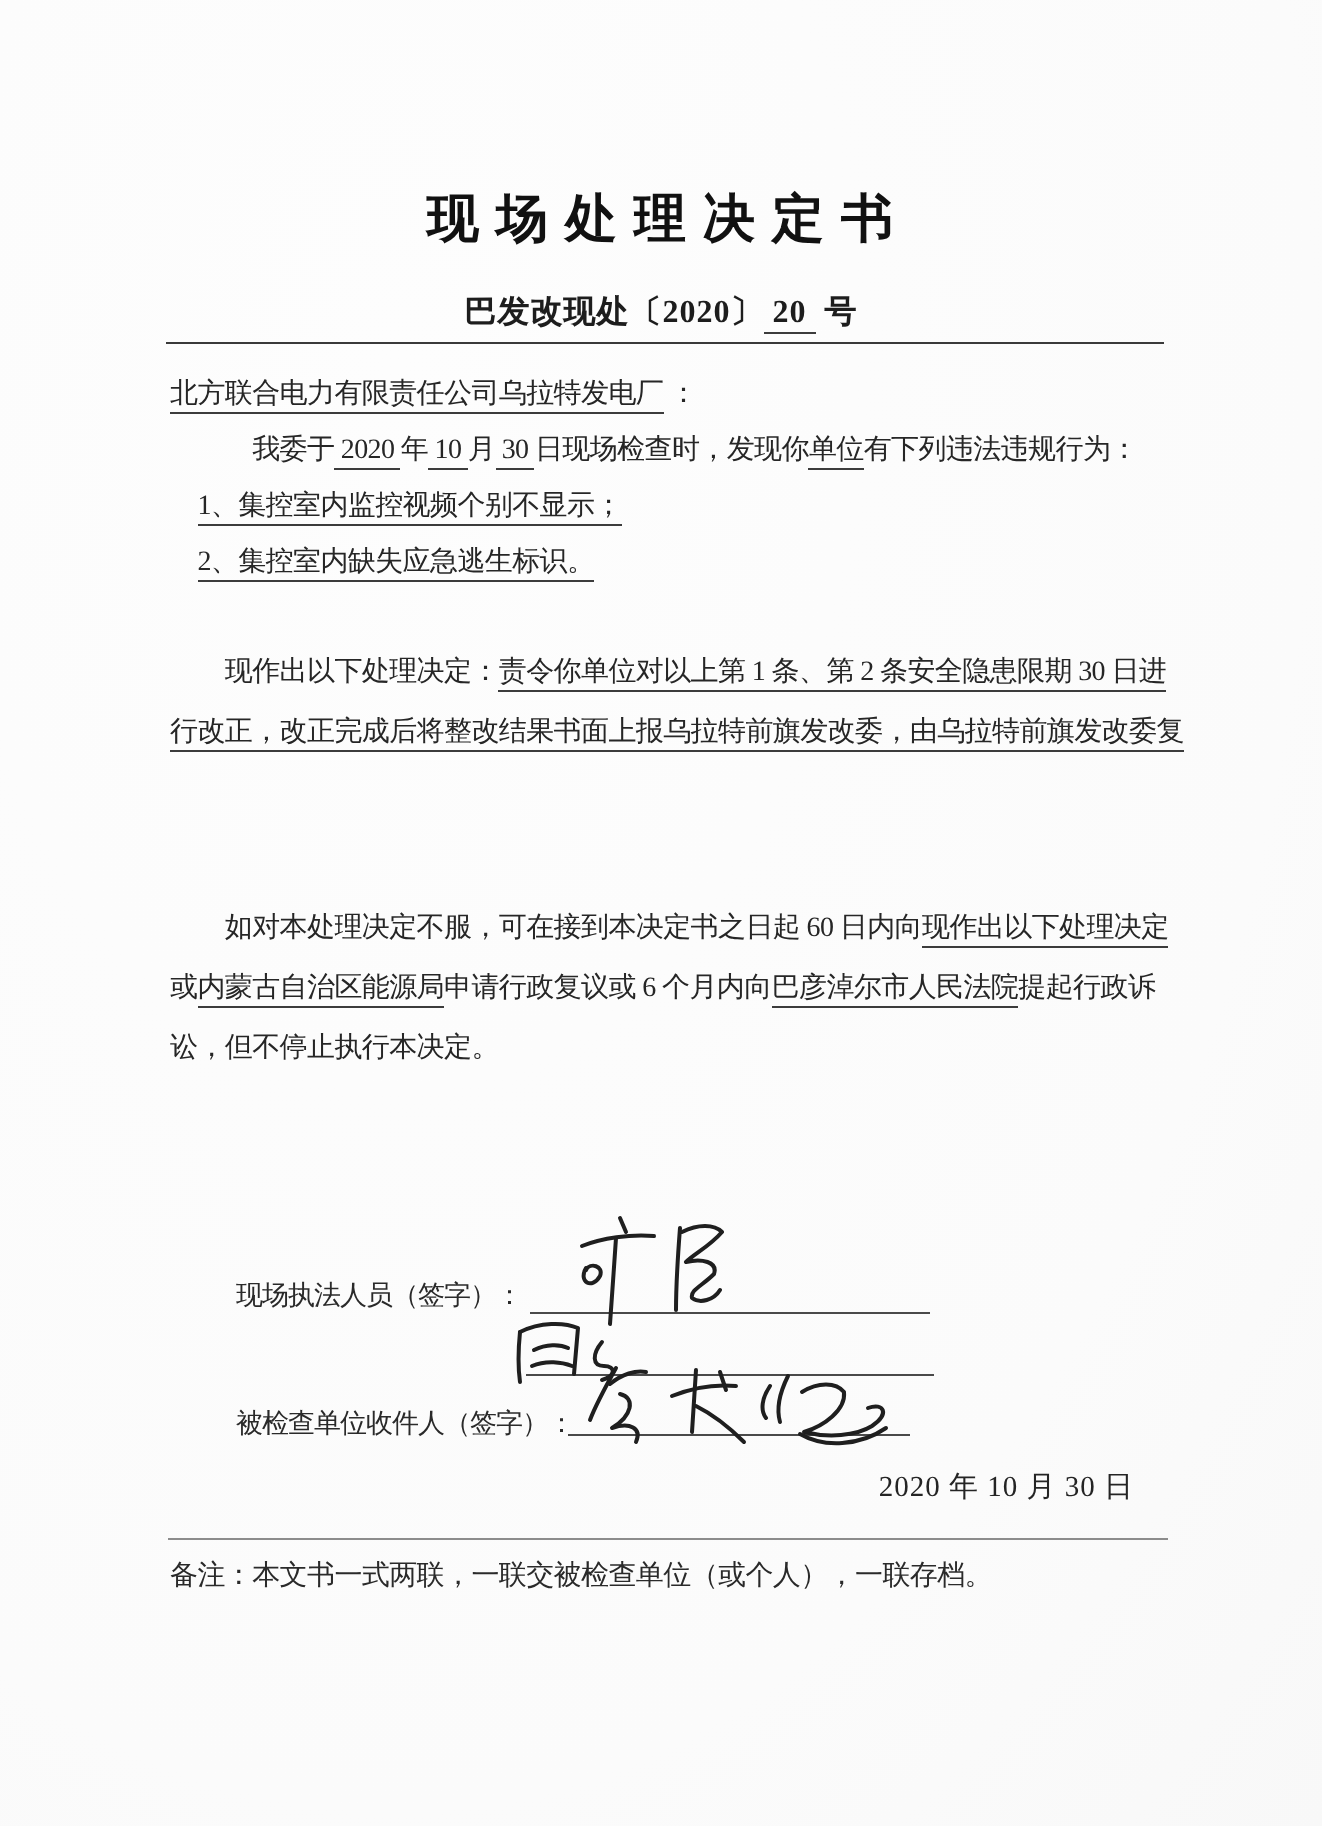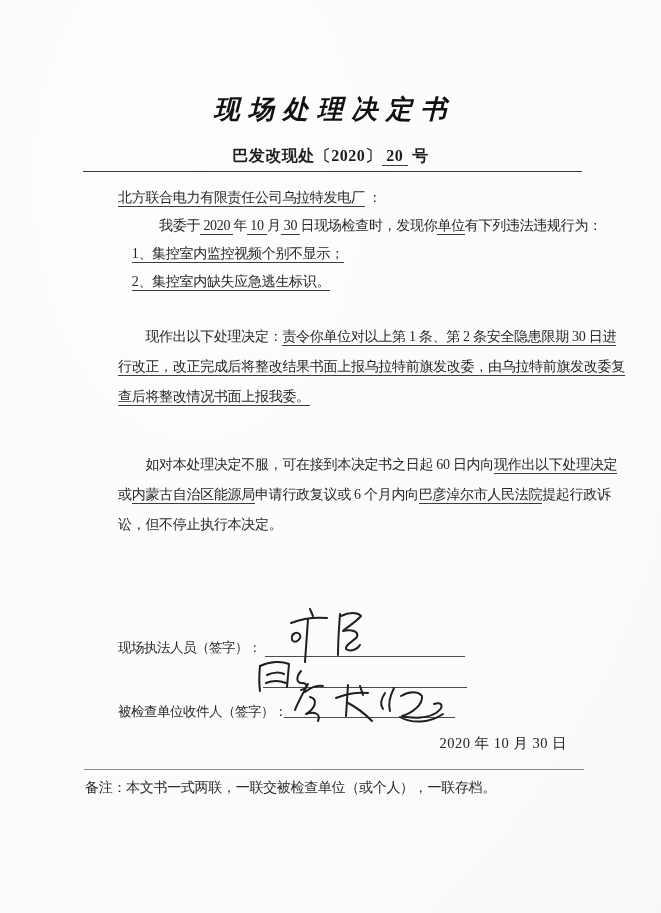--- a/index.html
+++ b/index.html
@@ -16,7 +16,6 @@
     text-align:center;
     font-size:26px;font-weight:bold;color:#111;
     letter-spacing:1px;
-    font-style:italic;
   }
   .doc-number{
     position:absolute;top:146px;left:0;right:0;

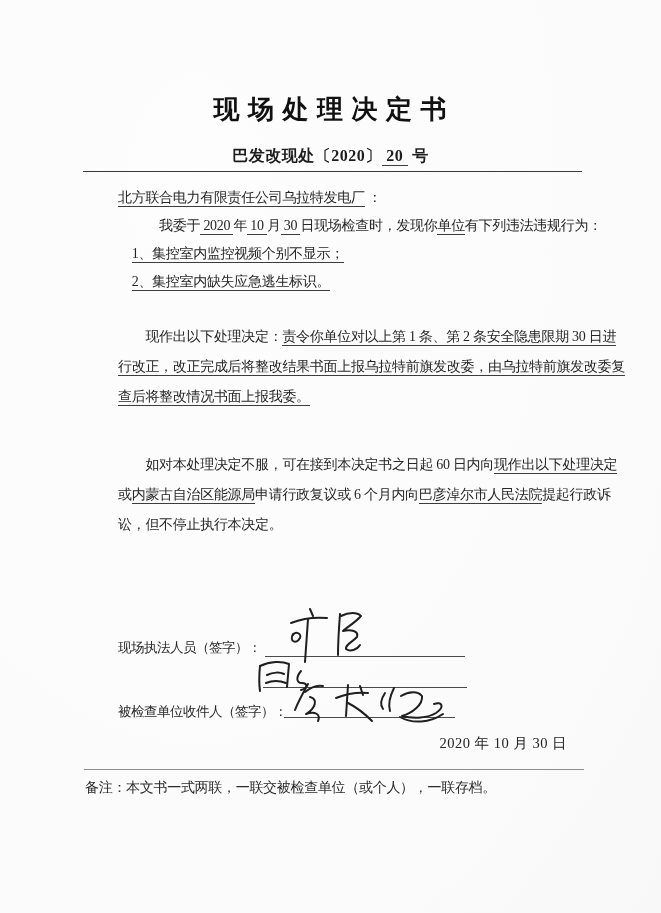--- a/index.html
+++ b/index.html
@@ -36,7 +36,7 @@
   .p-decision{top:322px;}
   .p-appeal{top:450px;}
   .p-decision .tline,.p-appeal .tline{line-height:30px;font-family:Liberation Serif, serif;}
-  .tline{white-space:pre;margin-left:33px;}
+  .tline{white-space:pre;}
   .u{border-bottom:1px solid #3c3c3c;padding-bottom:1px;}
   .sig-label{
     position:absolute;left:118px;

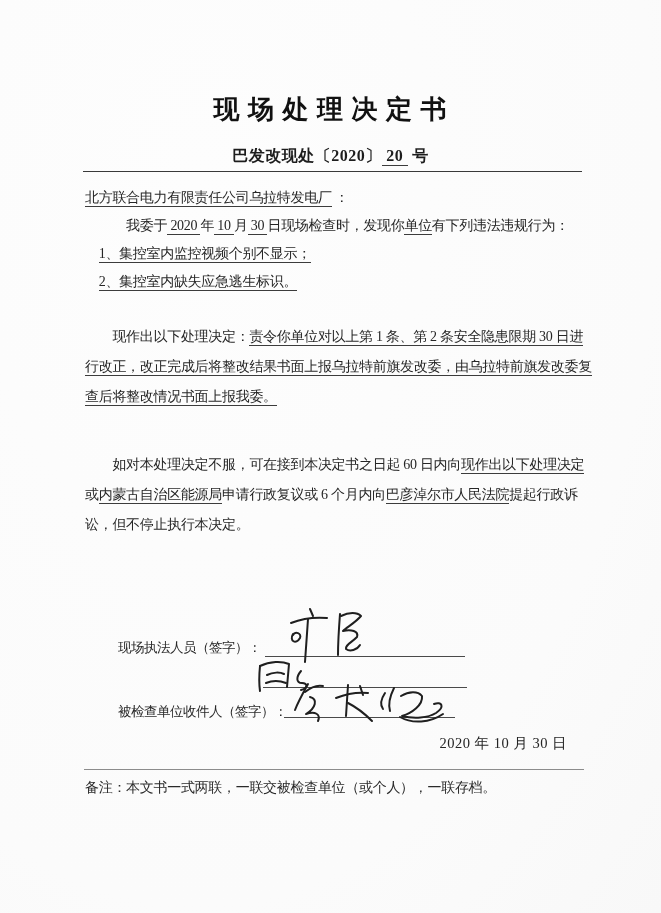--- a/index.html
+++ b/index.html
@@ -82,7 +82,6 @@
   <div class="body-block p-decision">
       <div class="tline"><span>　　现作出以下处理决定：</span><span class="u">责令你单位对以上第 1 条、第 2 条安全隐患限期 30 日进</span></div>
       <div class="tline"><span class="u">行改正，改正完成后将整改结果书面上报乌拉特前旗发改委，由乌拉特前旗发改委复</span></div>
-      <div class="tline"><span class="u">查后将整改情况书面上报我委。</span></div>
     </div>
 
   <div class="body-block p-appeal">

